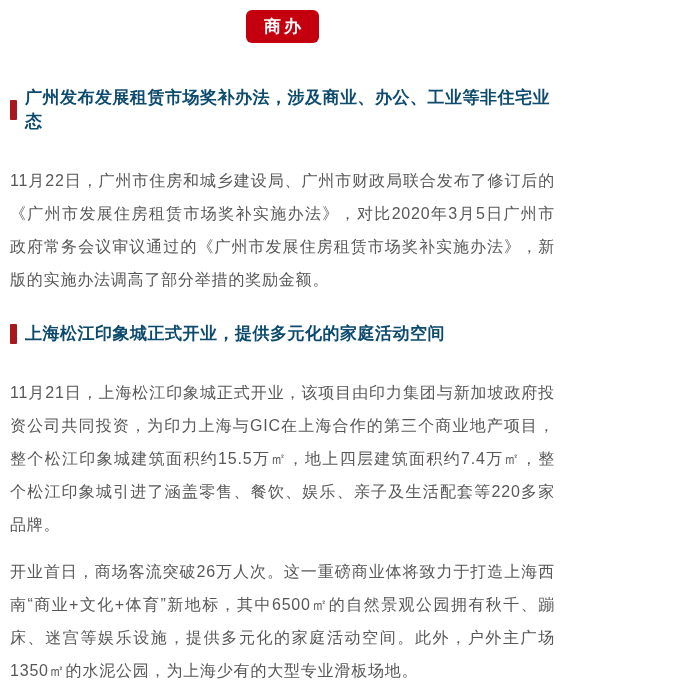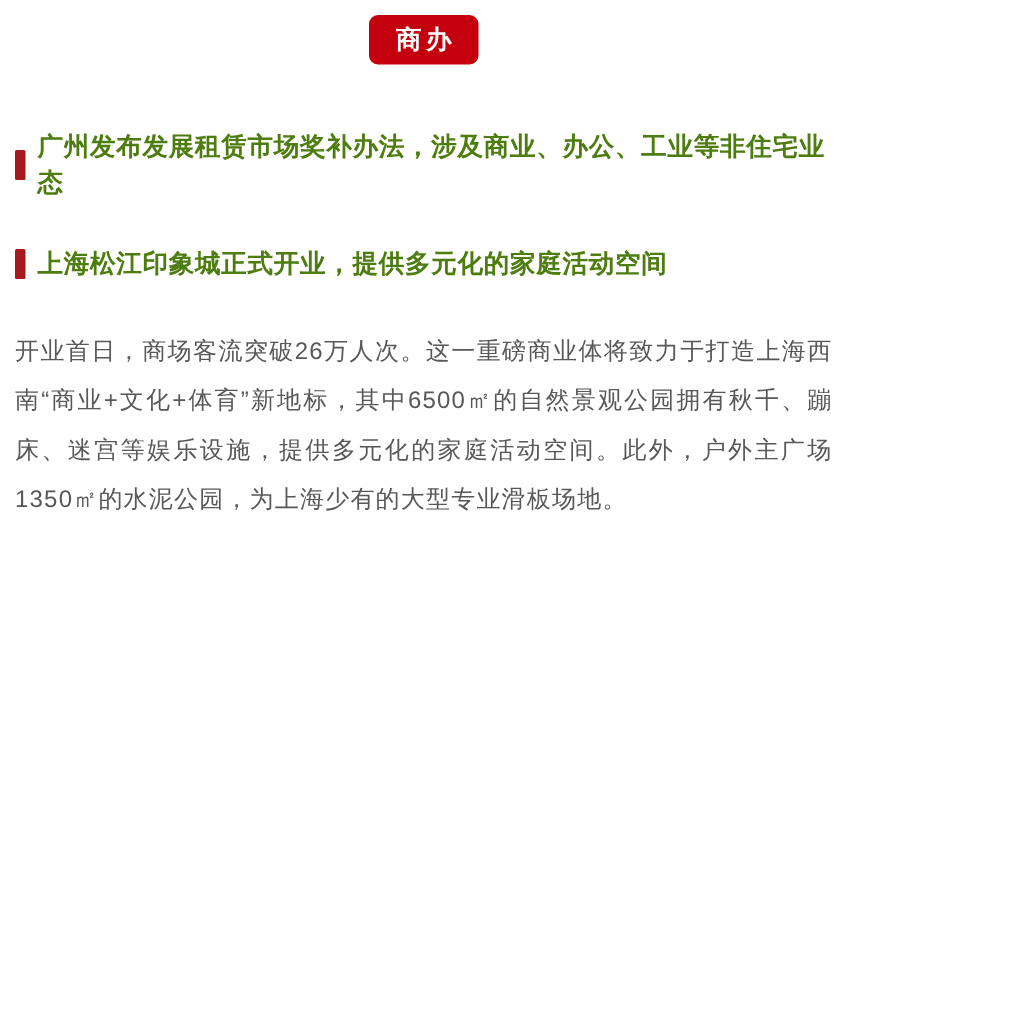--- a/index.html
+++ b/index.html
@@ -38,7 +38,7 @@
   .section-title {
     display: flex;
     align-items: center;
-    color: #4d7c0f;
+    color: #0c4a6e;
     font-size: 17px;
     font-weight: bold;
     letter-spacing: 0.5px;

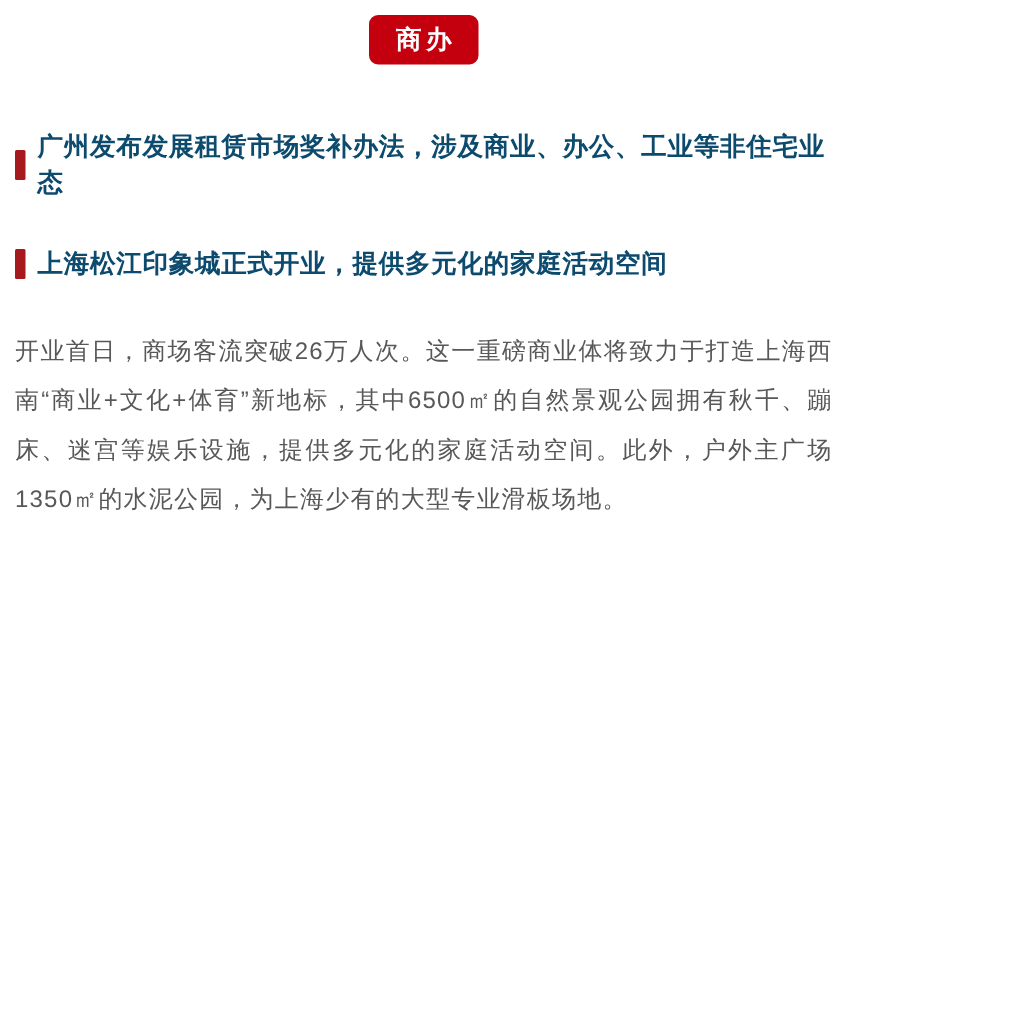--- a/index.html
+++ b/index.html
@@ -81,6 +81,7 @@
       <span class="title-bar"></span>
       <span>广州发布发展租赁市场奖补办法，涉及商业、办公、工业等非住宅业态</span>
     </div>
+    <p class="para">11月22日，广州市住房和城乡建设局、广州市财政局联合发布了修订后的《广州市发展住房租赁市场奖补实施办法》，对比2020年3月5日广州市政府常务会议审议通过的《广州市发展住房租赁市场奖补实施办法》，新版的实施办法调高了部分举措的奖励金额。</p>
   </div>
 
   <div class="section">

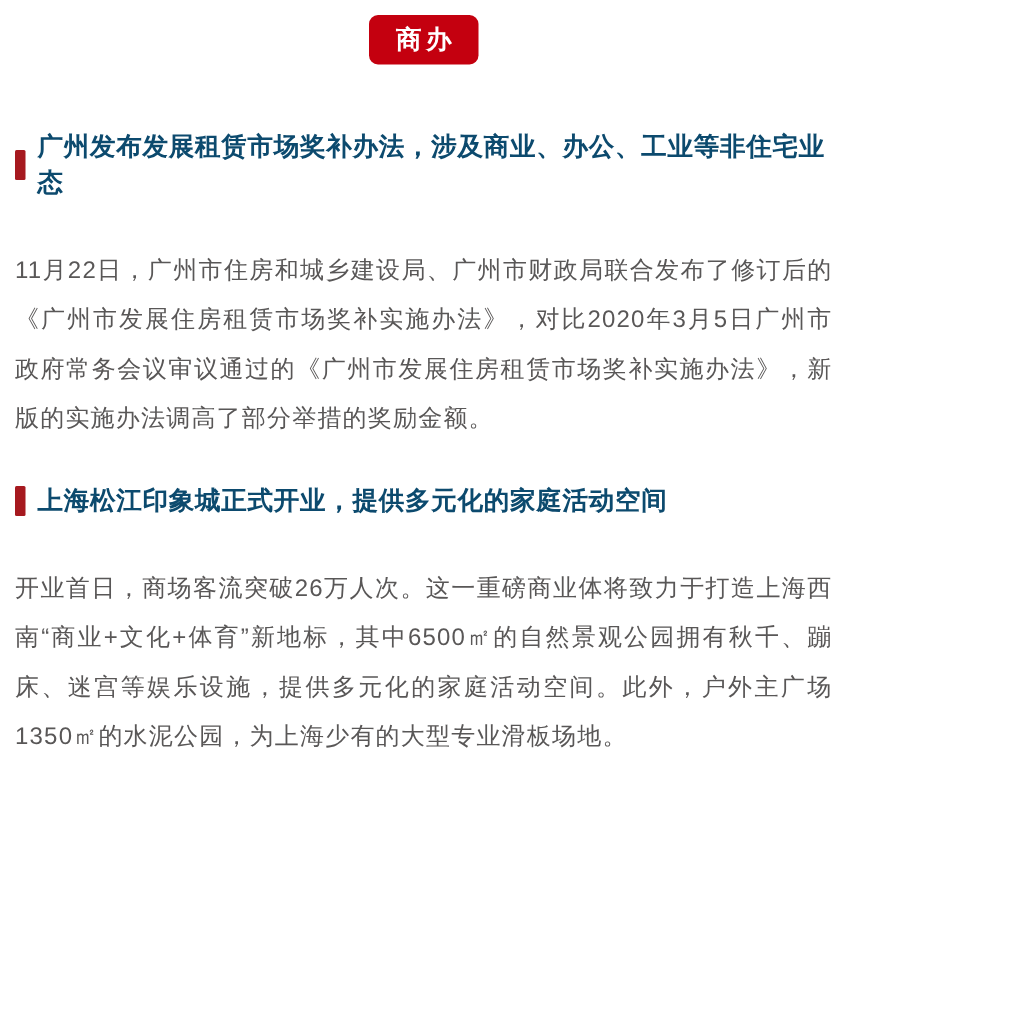--- a/index.html
+++ b/index.html
@@ -89,6 +89,7 @@
       <span class="title-bar"></span>
       <span>上海松江印象城正式开业，提供多元化的家庭活动空间</span>
     </div>
+    <p class="para">11月21日，上海松江印象城正式开业，该项目由印力集团与新加坡政府投资公司共同投资，为印力上海与GIC在上海合作的第三个商业地产项目，整个松江印象城建筑面积约15.5万㎡，地上四层建筑面积约7.4万㎡，整个松江印象城引进了涵盖零售、餐饮、娱乐、亲子及生活配套等220多家品牌。</p>
     <p class="para">开业首日，商场客流突破26万人次。这一重磅商业体将致力于打造上海西南“商业+文化+体育”新地标，其中6500㎡的自然景观公园拥有秋千、蹦床、迷宫等娱乐设施，提供多元化的家庭活动空间。此外，户外主广场1350㎡的水泥公园，为上海少有的大型专业滑板场地。</p>
   </div>
 

